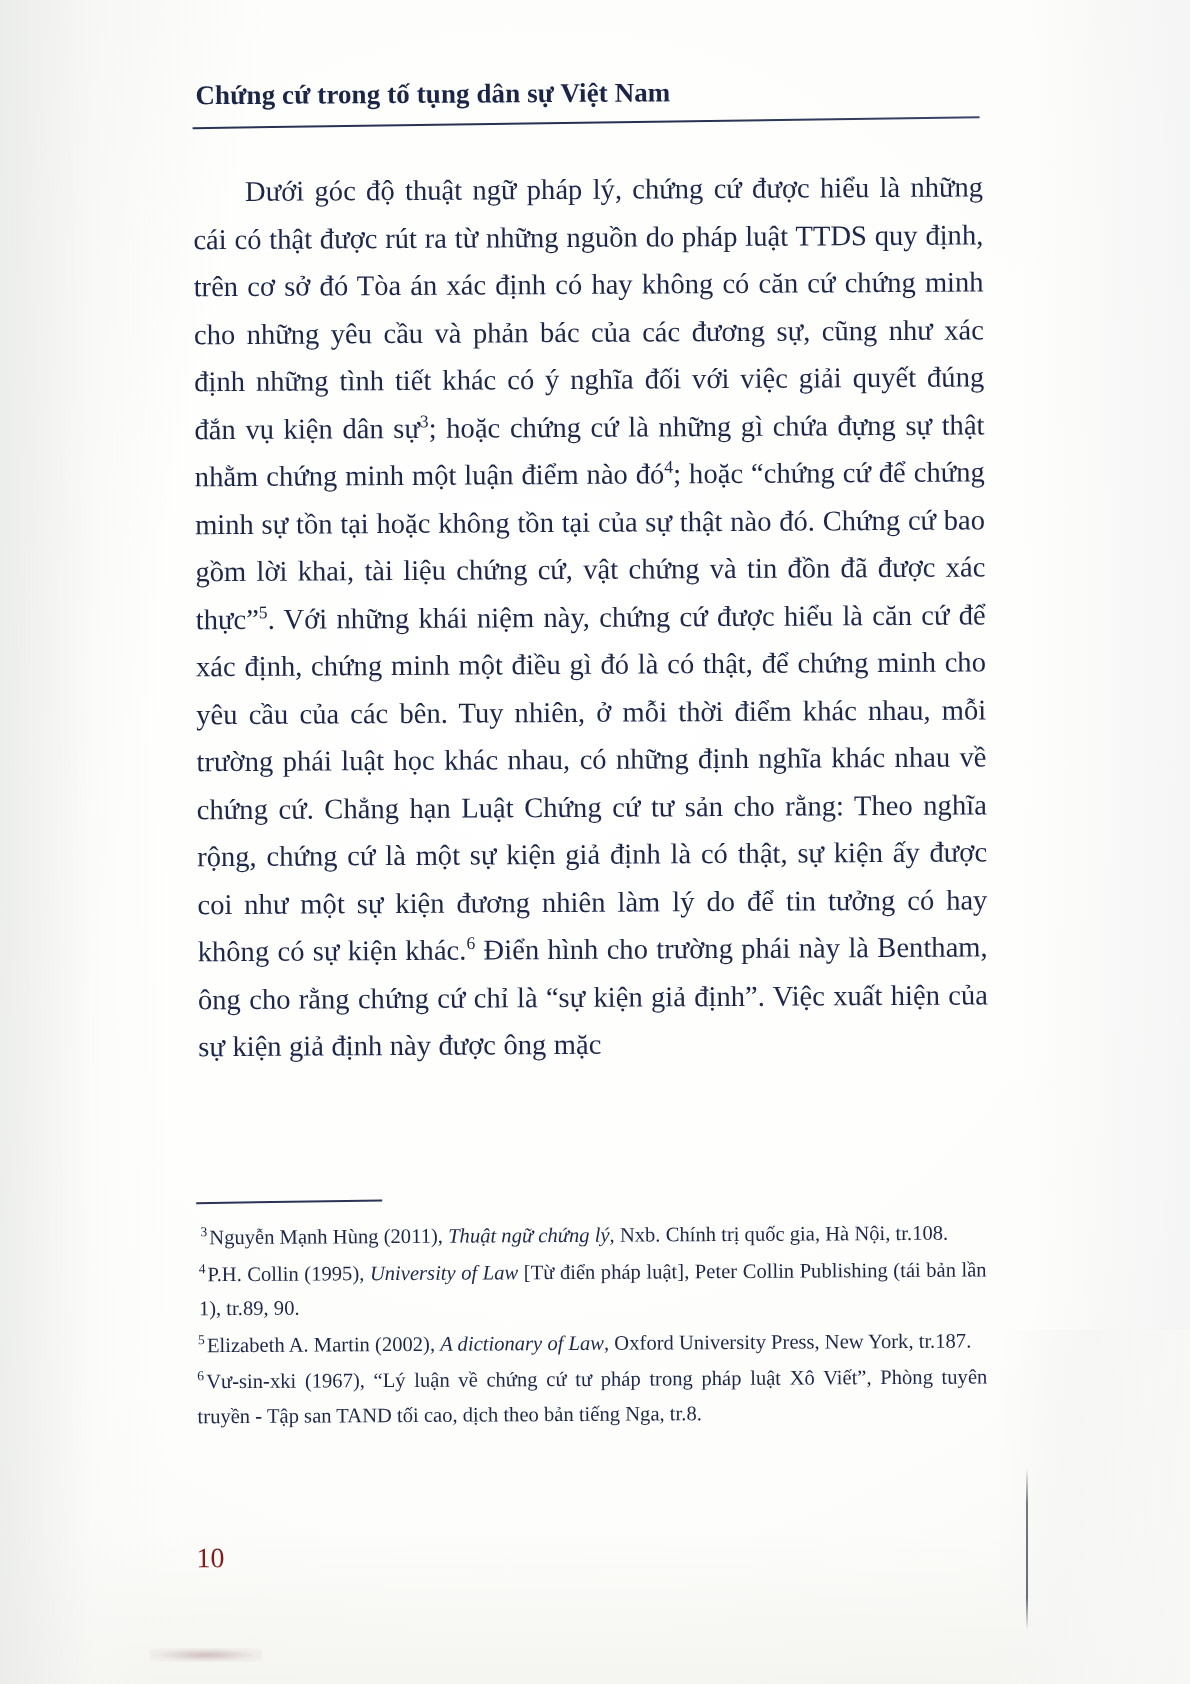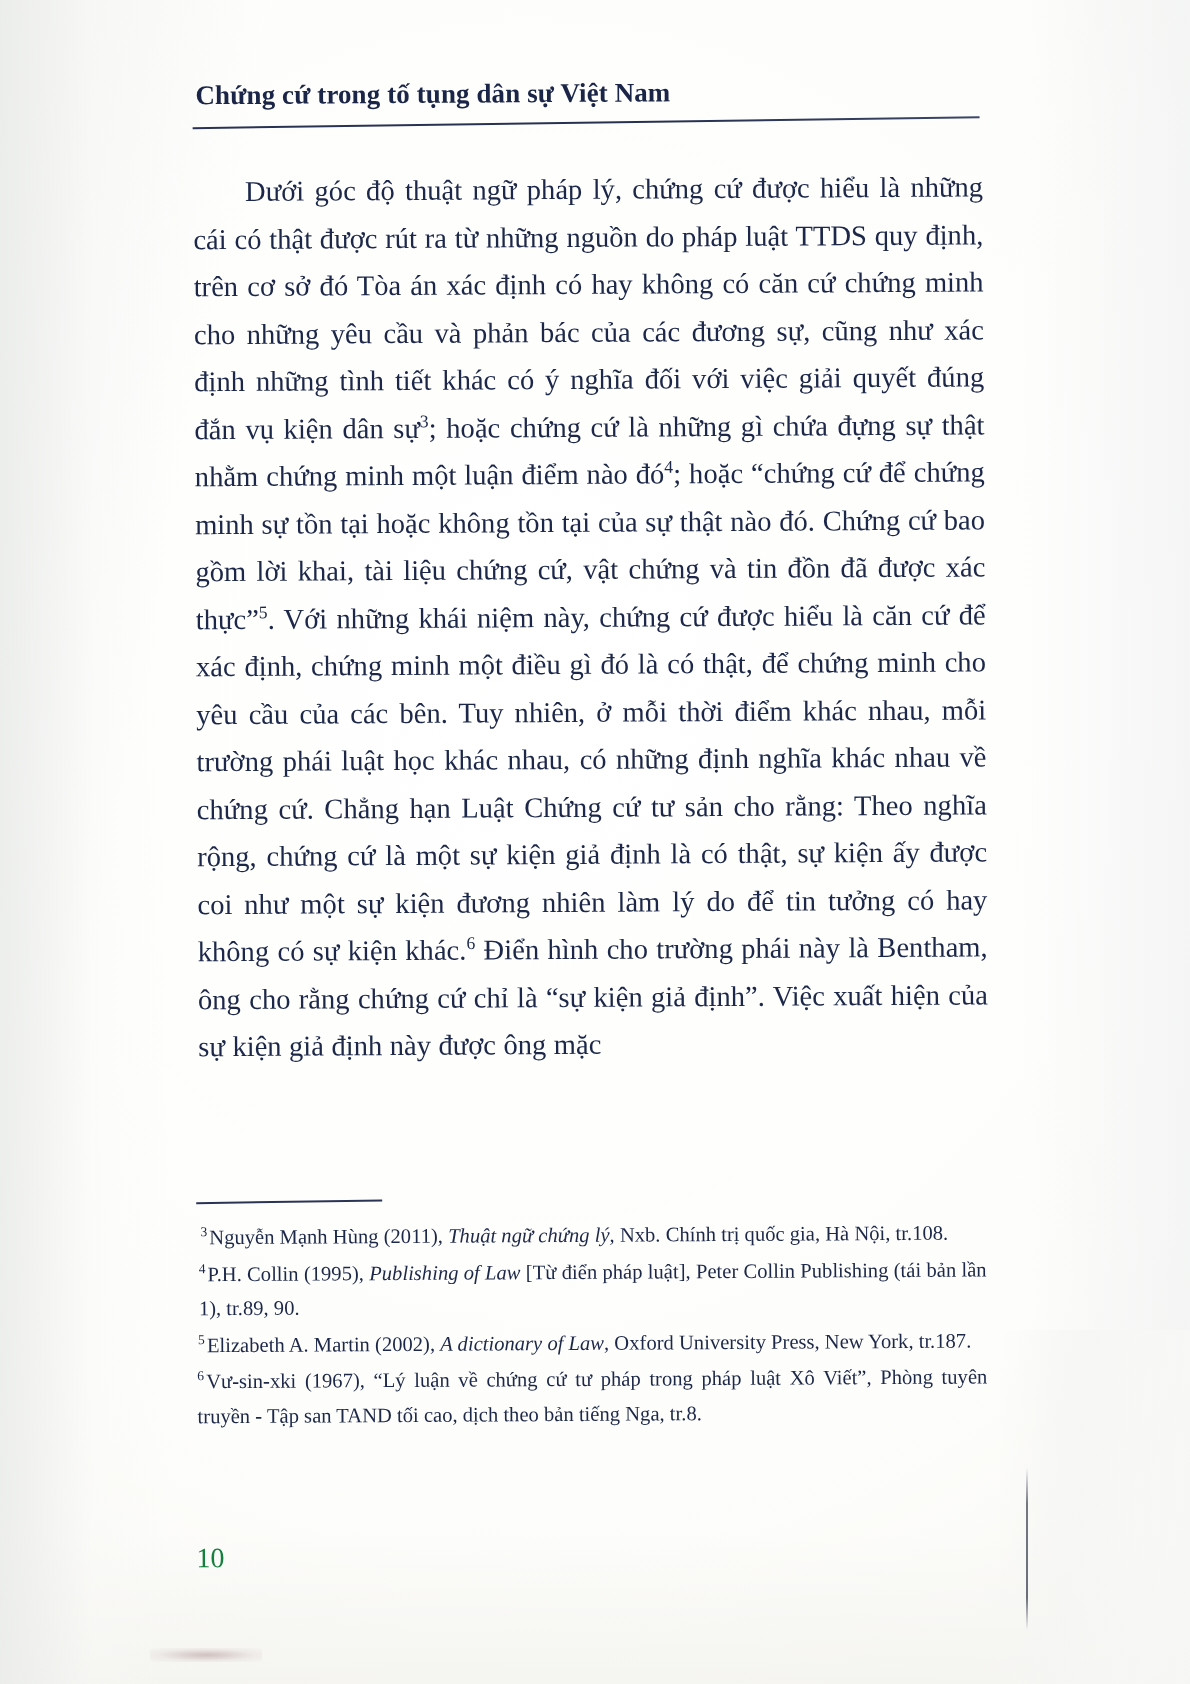--- a/index.html
+++ b/index.html
@@ -203,7 +203,7 @@
 
   <section class="footnotes" id="footnote-list">
       <p class="fn-item i3"><span class="marker">3</span>Nguyễn Mạnh Hùng (2011), <em>Thuật ngữ chứng lý</em>, Nxb. Chính trị quốc gia, Hà Nội, tr.108.</p>
-      <p class="fn-item i4"><span class="marker">4</span>P.H. Collin (1995), <em>Publishing of Law</em> [Từ điển pháp luật], Peter Collin Publishing (tái bản lần 1), tr.89, 90.</p>
+      <p class="fn-item i4"><span class="marker">4</span>P.H. Collin (1995), <em>University of Law</em> [Từ điển pháp luật], Peter Collin Publishing (tái bản lần 1), tr.89, 90.</p>
       <p class="fn-item i5"><span class="marker">5</span>Elizabeth A. Martin (2002), <em>A dictionary of Law</em>, Oxford University Press, New York, tr.187.</p>
       <p class="fn-item i6"><span class="marker">6</span>Vư-sin-xki (1967), “Lý luận về chứng cứ tư pháp trong pháp luật Xô Viết”, Phòng tuyên truyền - Tập san TAND tối cao, dịch theo bản tiếng Nga, tr.8.</p>
     </section>

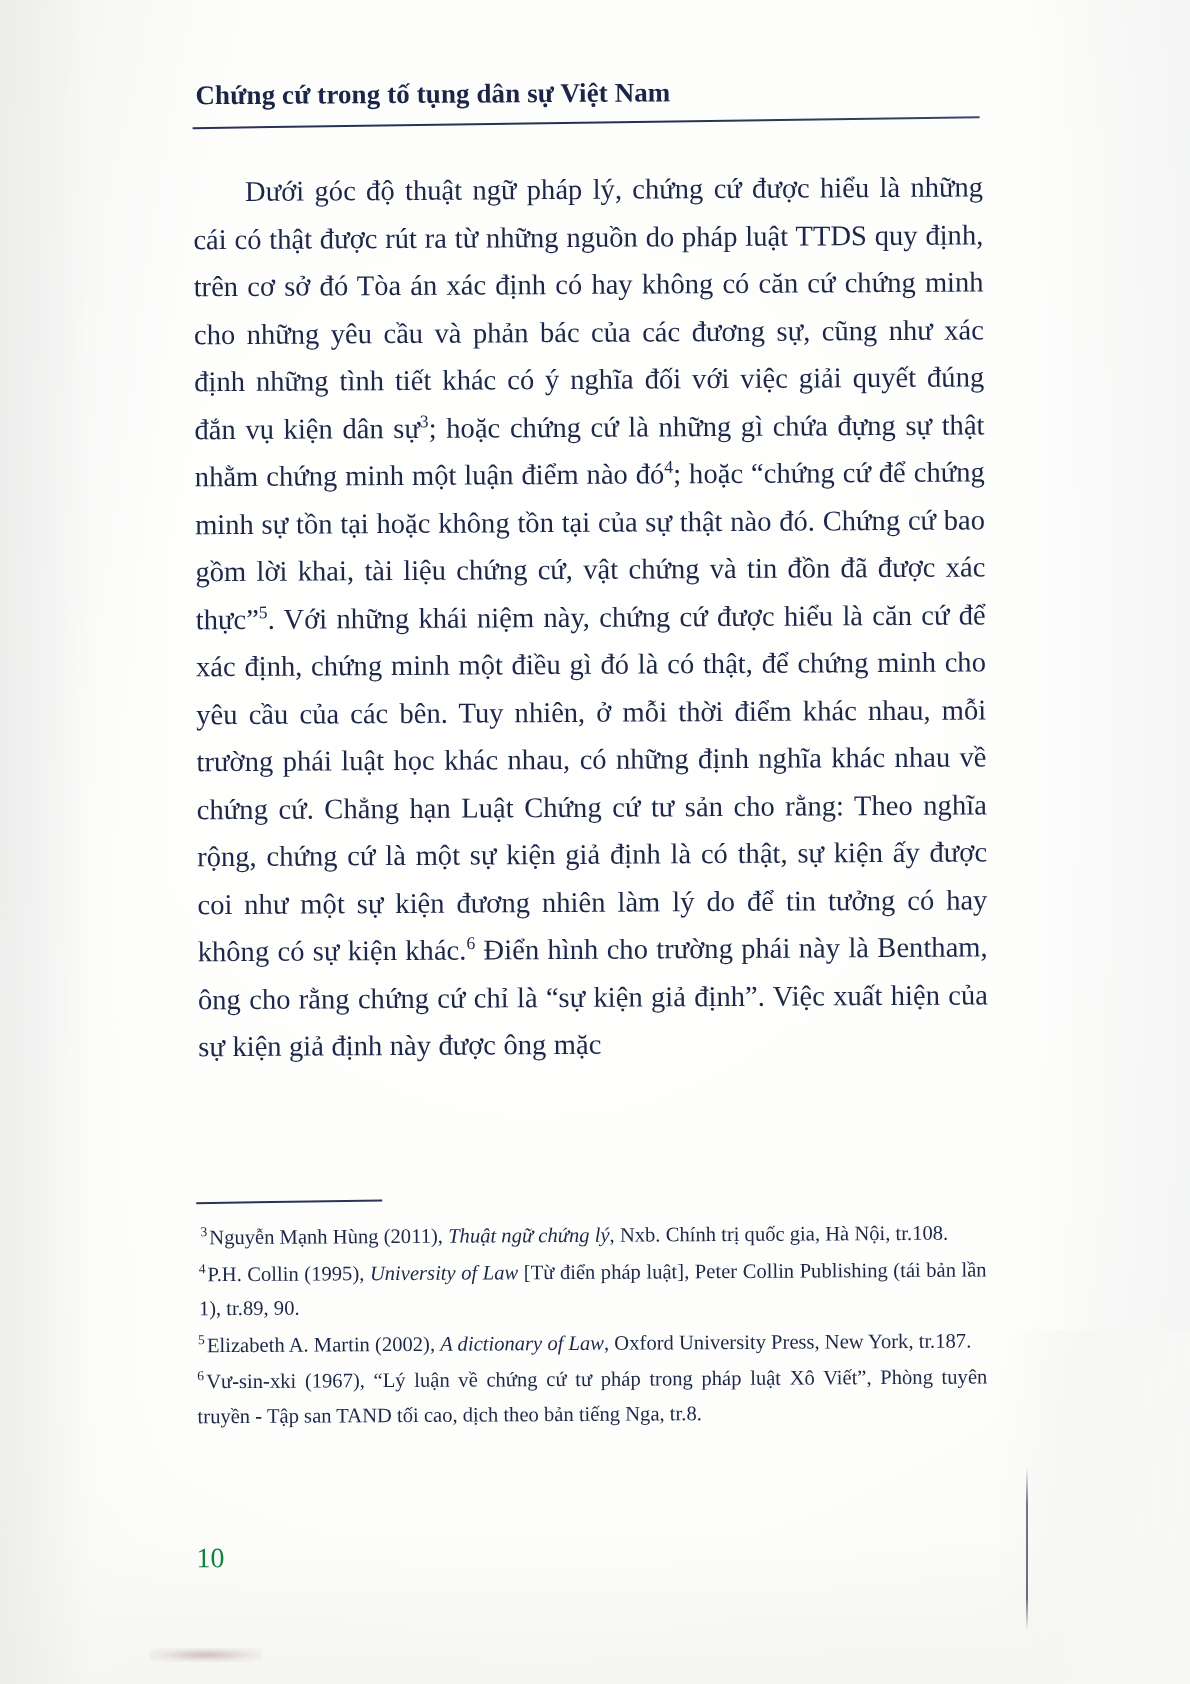--- a/index.html
+++ b/index.html
@@ -176,7 +176,7 @@
     left: 192px;
     top: 1540px;
     font-size: 28px;
-    color: #15803d;
+    color: #7f1d1d;
   }
 </style>
 </head>

